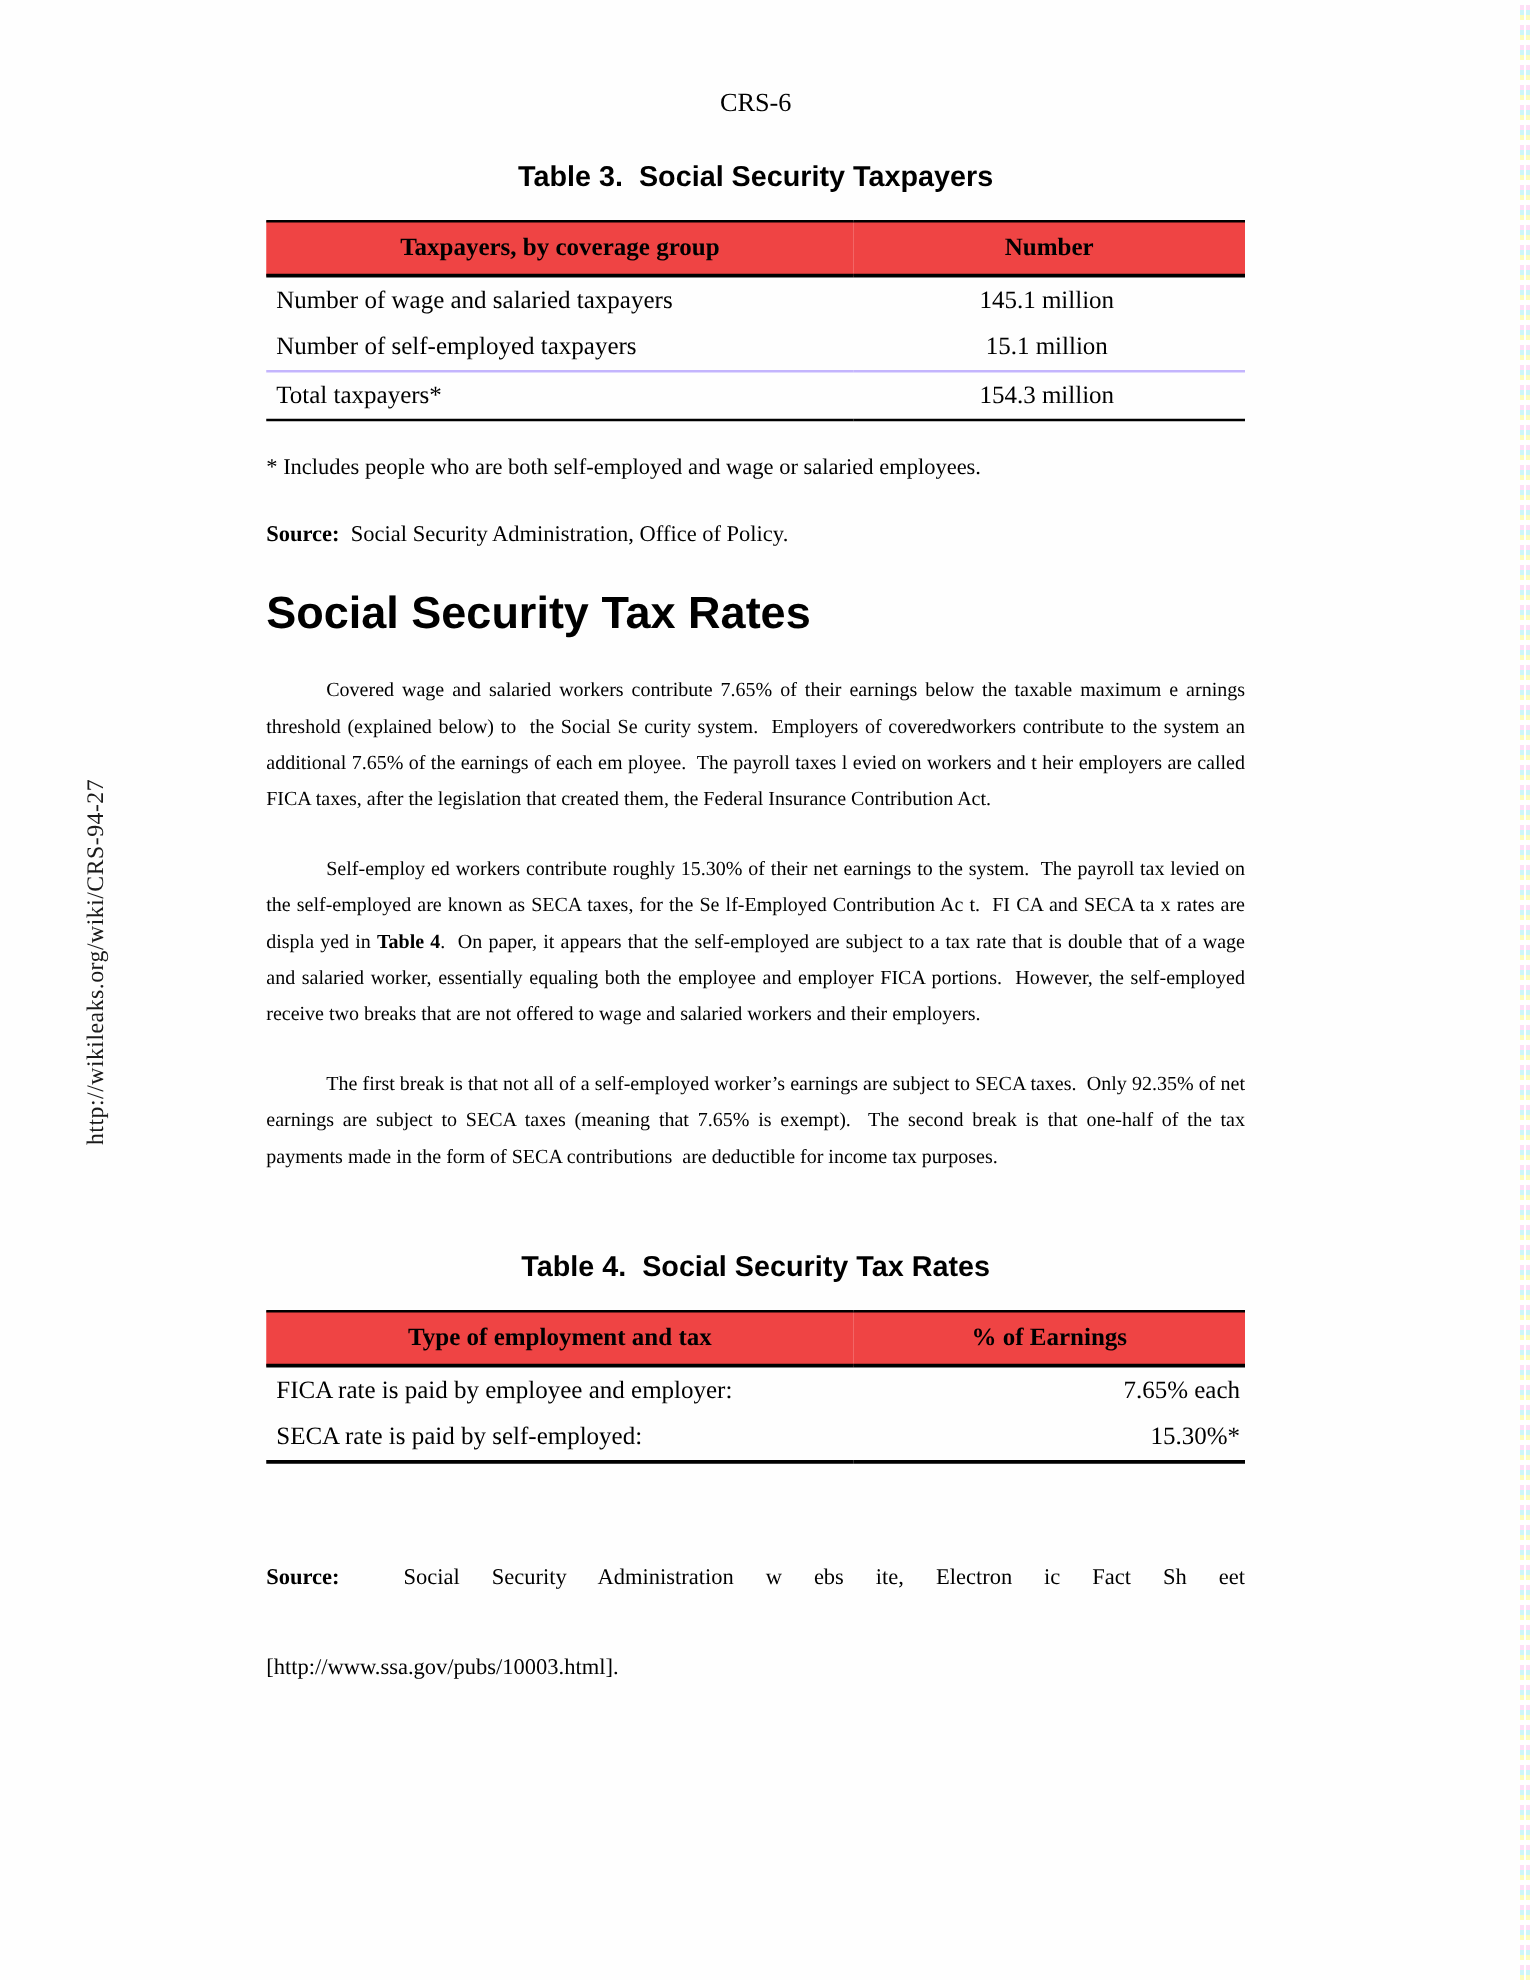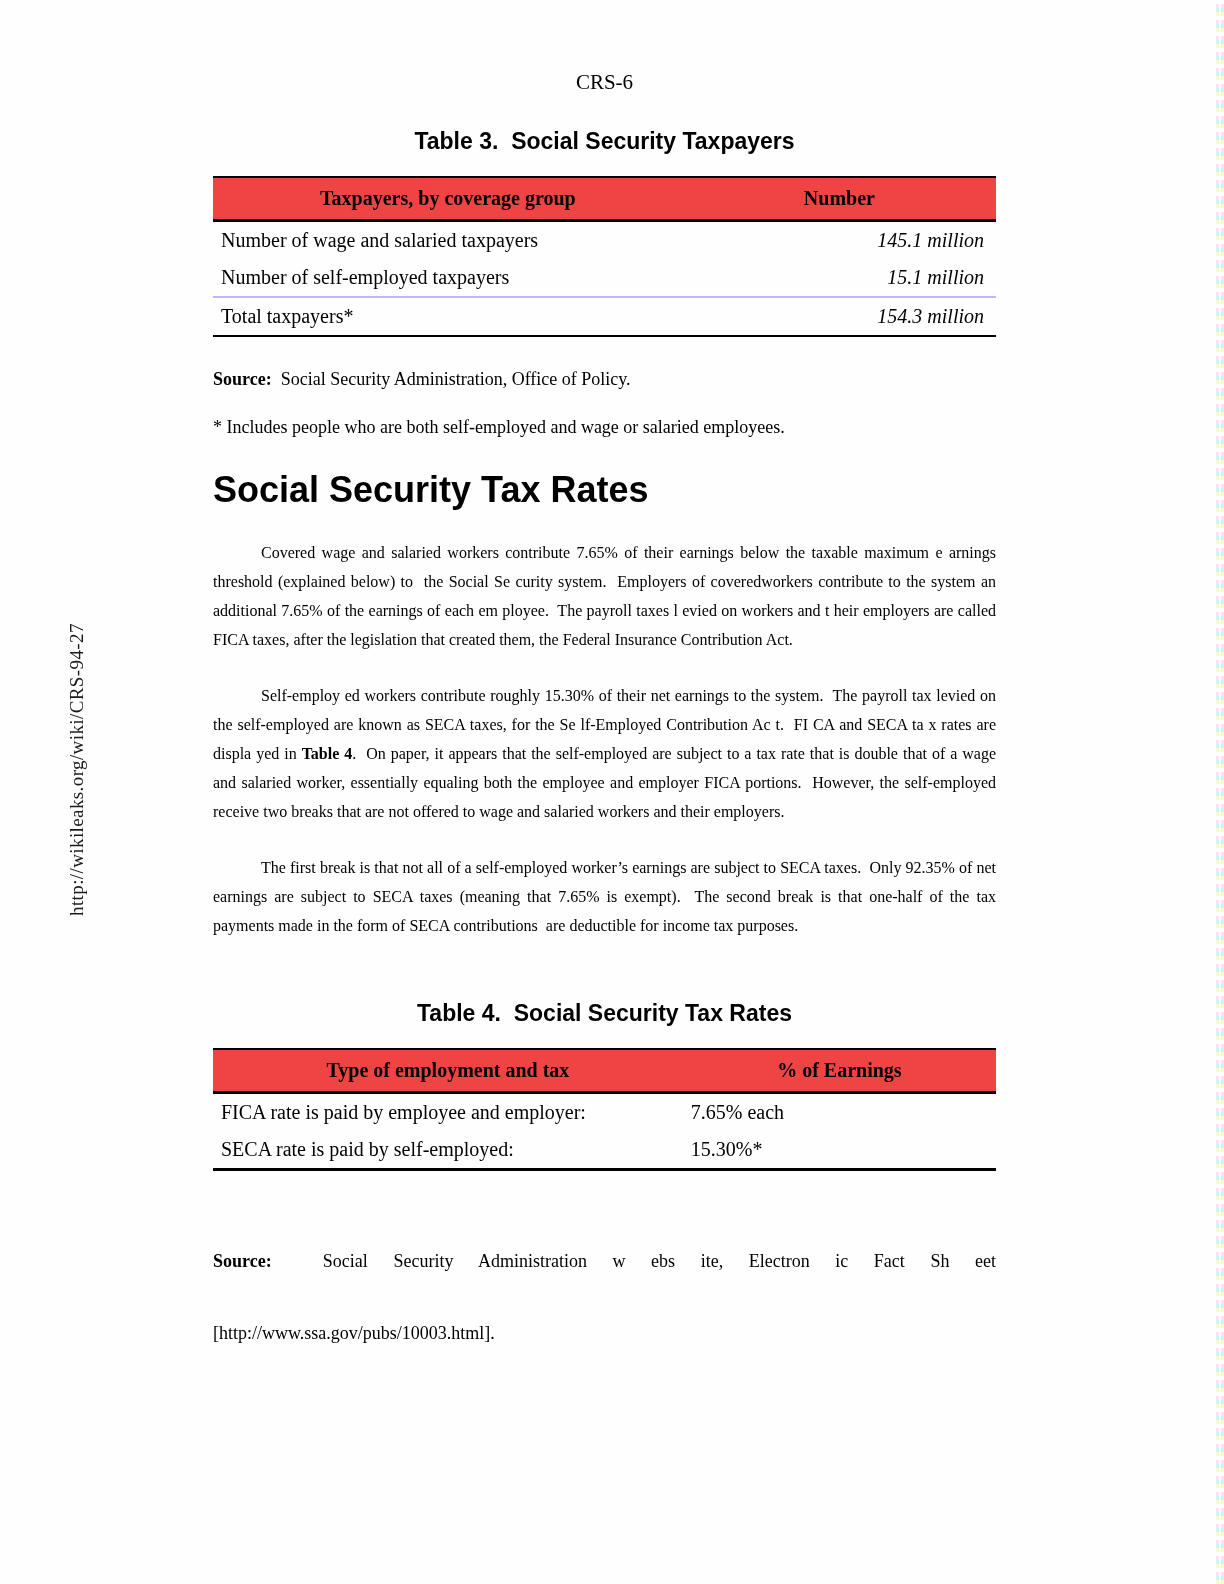--- a/index.html
+++ b/index.html
@@ -58,7 +58,7 @@
     text-align: center;
   }
   tbody td { padding: 7px 4px 7px 8px; }
-  .t3 td.value { text-align: right; padding-right: 12px; font-style: italic; }
+  .t3 td.value { text-align: center; padding-right: 12px; }
   .t4 td.value { text-align: left; }
   .t3 tr.total-row td { border-top: 2px solid #c4b5fd; border-bottom: 2px solid #000; }
   .t4 tr.last-row td { border-bottom: 3px solid #000; }

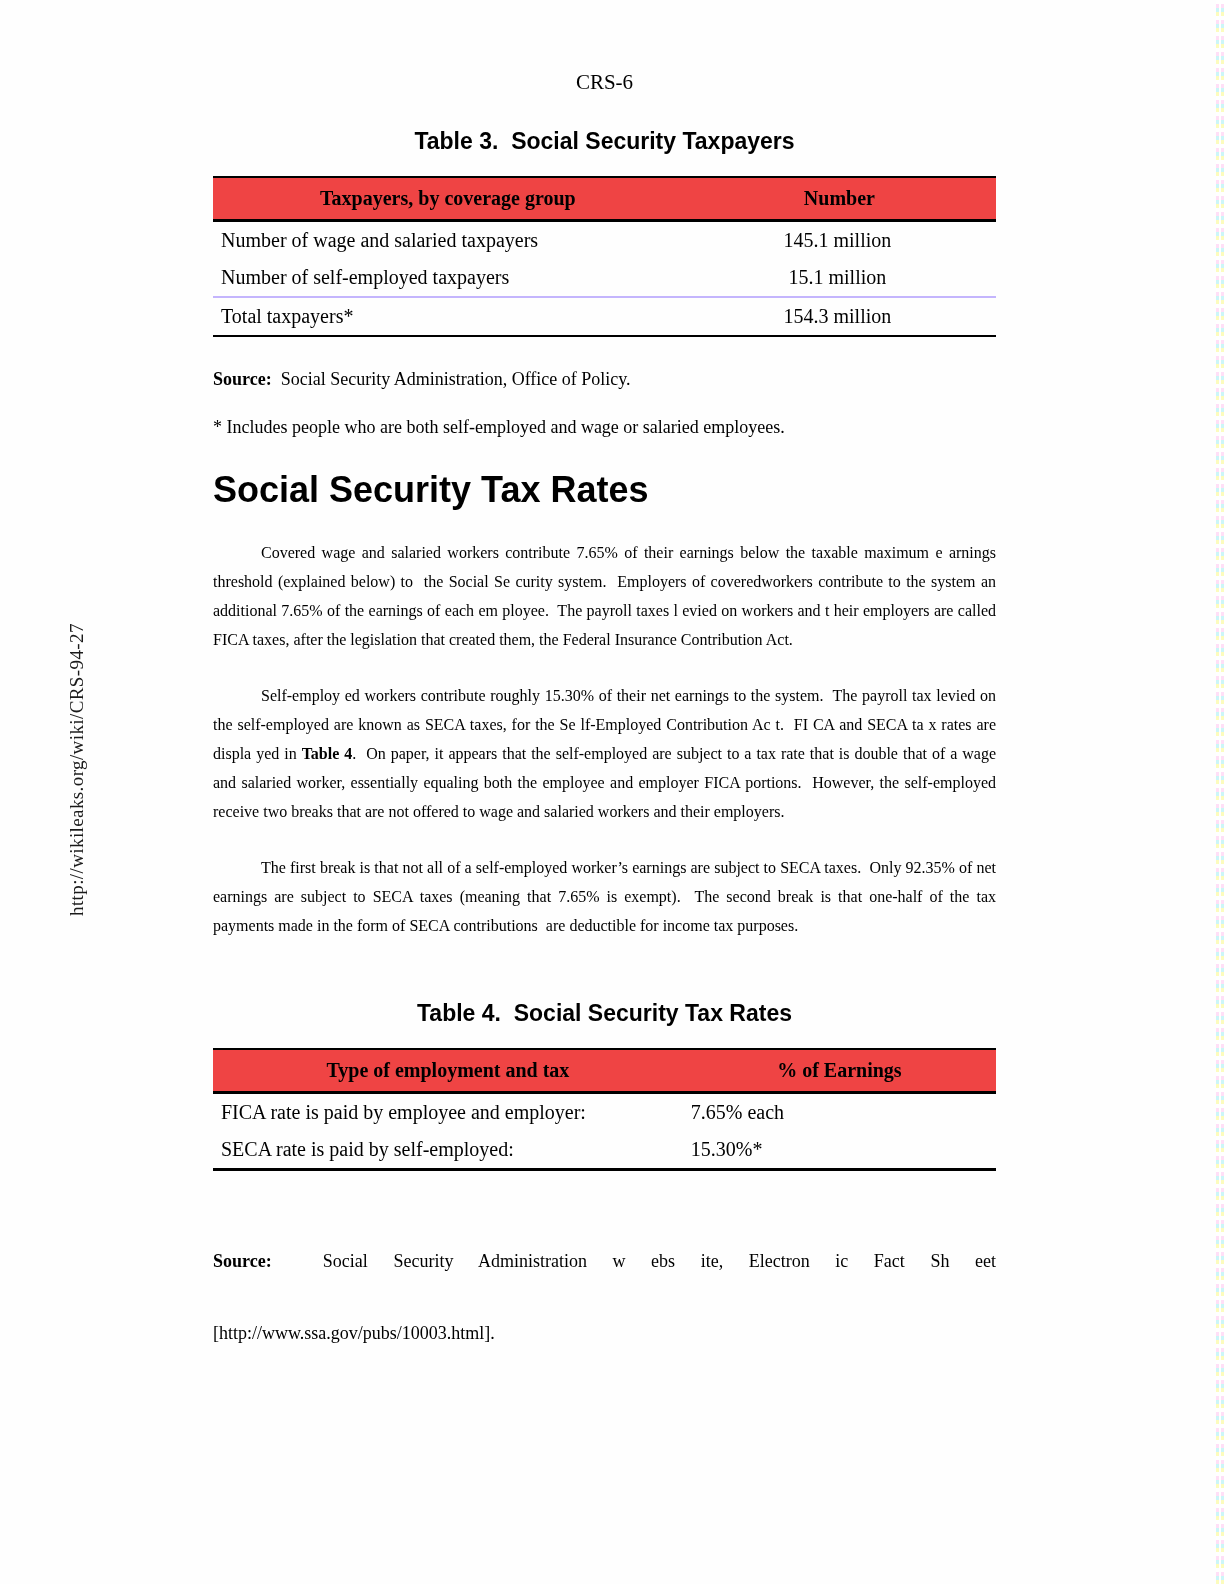--- a/index.html
+++ b/index.html
@@ -123,9 +123,9 @@
     </tbody>
   </table>
 
+  <div class="note asterisk-note">* Includes people who are both self-employed and wage or salaried employees.</div>
+
   <div class="note source-note"><b>Source:</b><span>  Social Security Administration, Office of Policy.</span></div>
-
-  <div class="note asterisk-note">* Includes people who are both self-employed and wage or salaried employees.</div>
 
   <h1 class="section-heading">Social Security Tax Rates</h1>
 

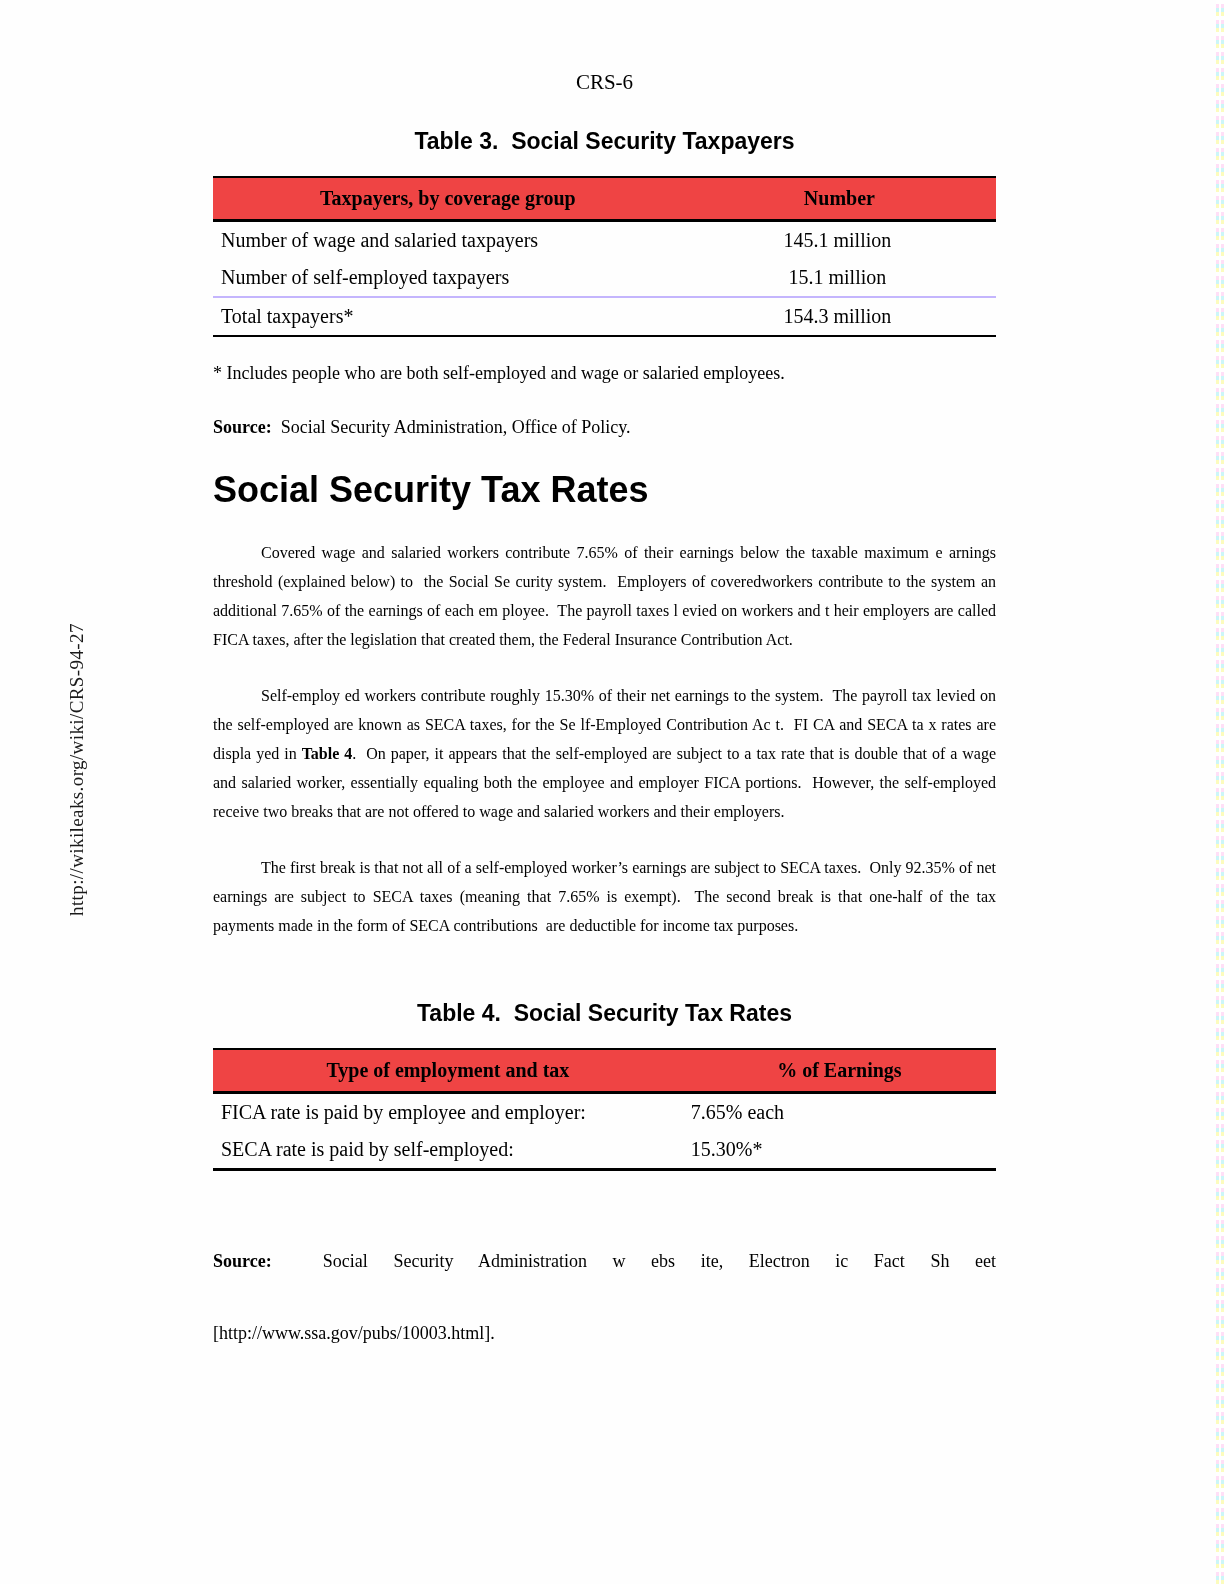--- a/index.html
+++ b/index.html
@@ -59,7 +59,7 @@
   }
   tbody td { padding: 7px 4px 7px 8px; }
   .t3 td.value { text-align: center; padding-right: 12px; }
-  .t4 td.value { text-align: left; }
+  .t4 td.value { text-align: right; }
   .t3 tr.total-row td { border-top: 2px solid #c4b5fd; border-bottom: 2px solid #000; }
   .t4 tr.last-row td { border-bottom: 3px solid #000; }
 

